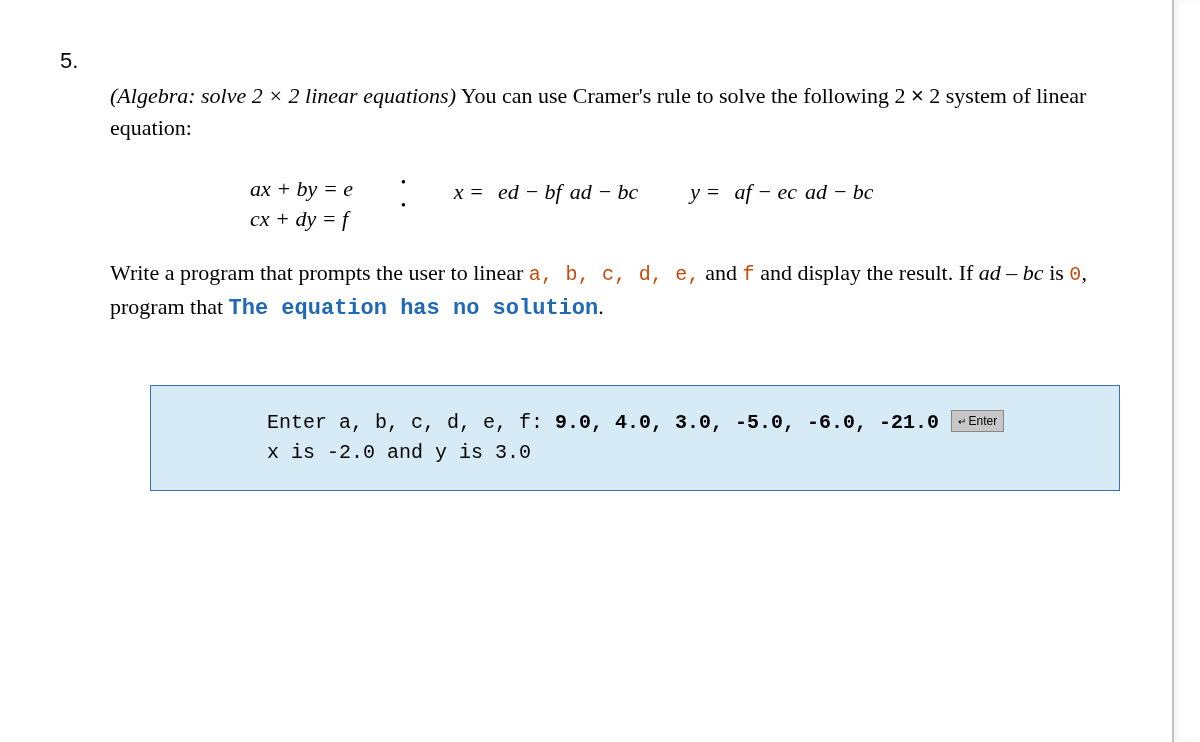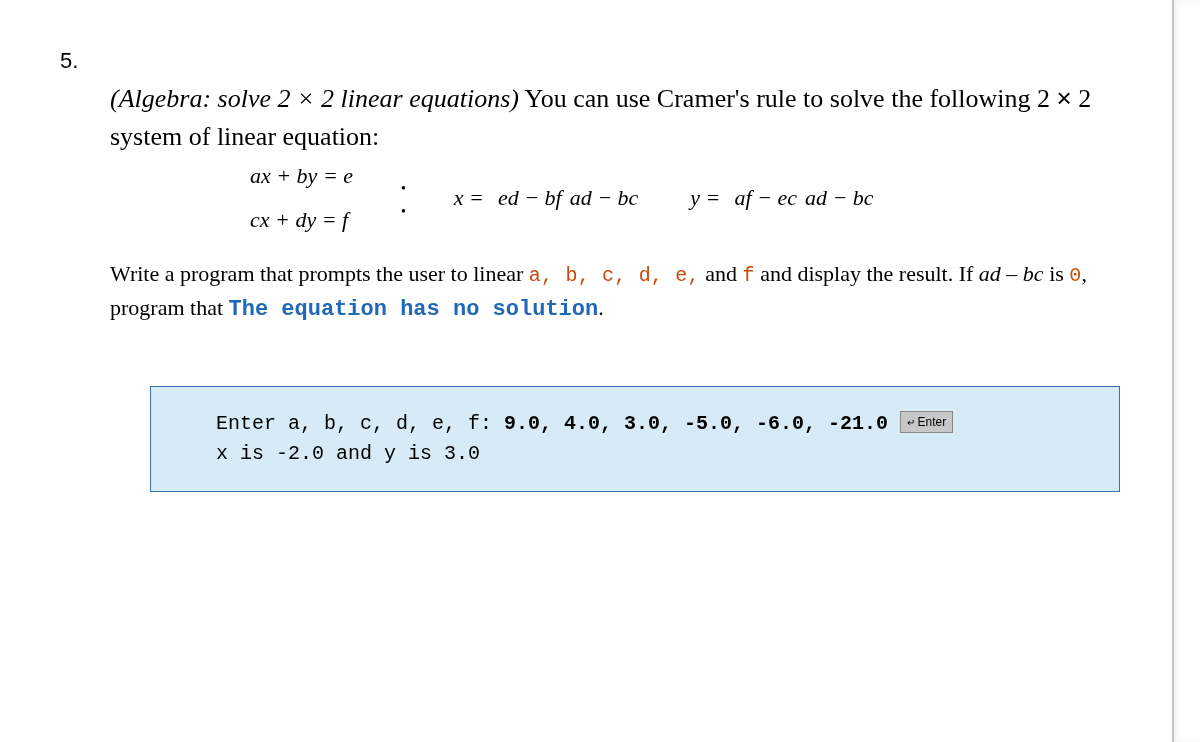--- a/index.html
+++ b/index.html
@@ -27,7 +27,7 @@
       max-width: 1020px;
     }
     .intro {
-      font-size: 26px;
+      font-size: 22px;
       line-height: 1.45;
       margin-top: 40px;
     }

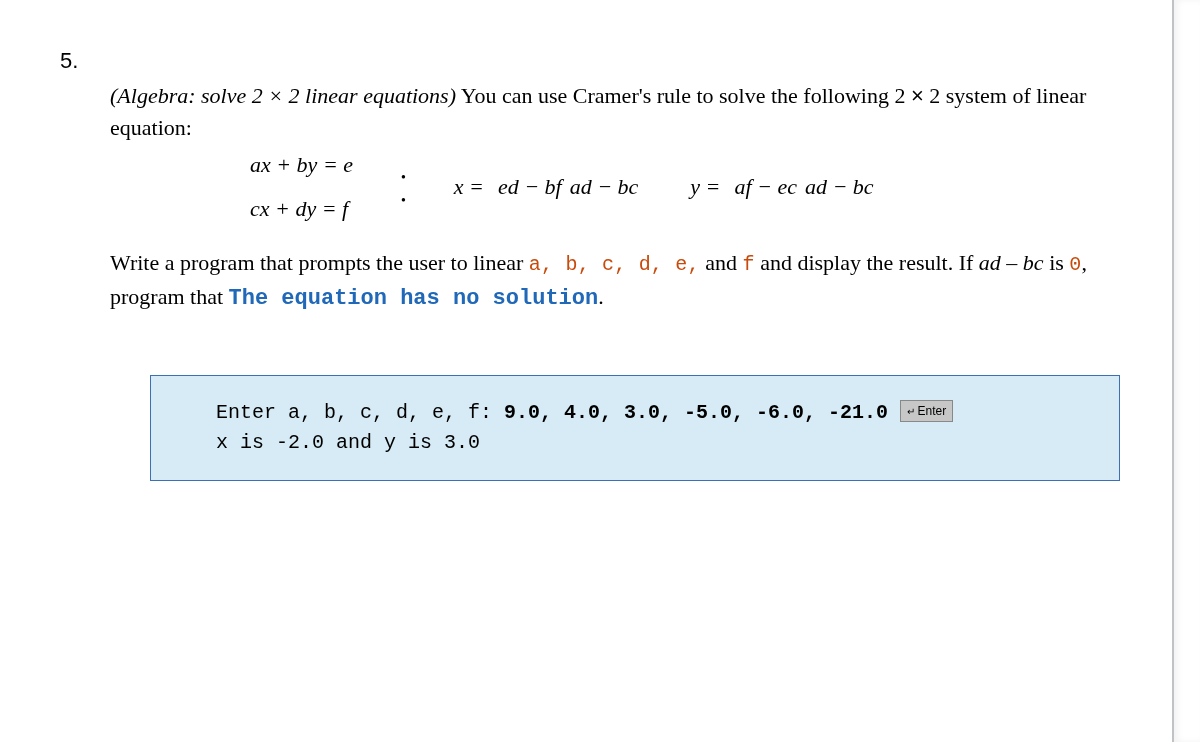--- a/index.html
+++ b/index.html
@@ -45,8 +45,9 @@
     .sys {
       display: flex;
       flex-direction: column;
-      gap: 18px;
+      gap: 4px;
       position: relative;
+      margin-top: 24px;
     }
     .sys-line { white-space: nowrap; }
     .dot-col {

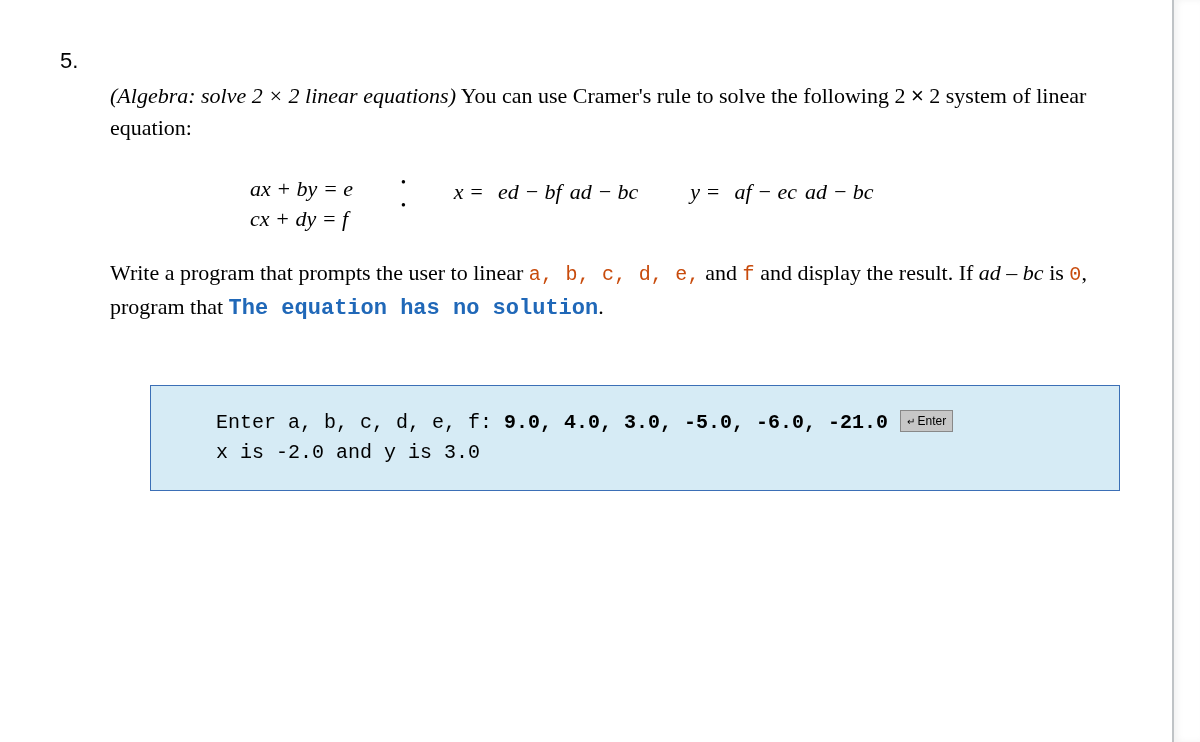--- a/index.html
+++ b/index.html
@@ -95,7 +95,7 @@
     .code-box {
       background: #d6ebf5;
       border: 1.5px solid #3b6fb6;
-      padding: 22px 22px 22px 65px;
+      padding: 22px 22px 22px 116px;
       margin: 0 10px 50px 40px;
       font-family: 'Courier New', monospace;
       font-size: 20px;

